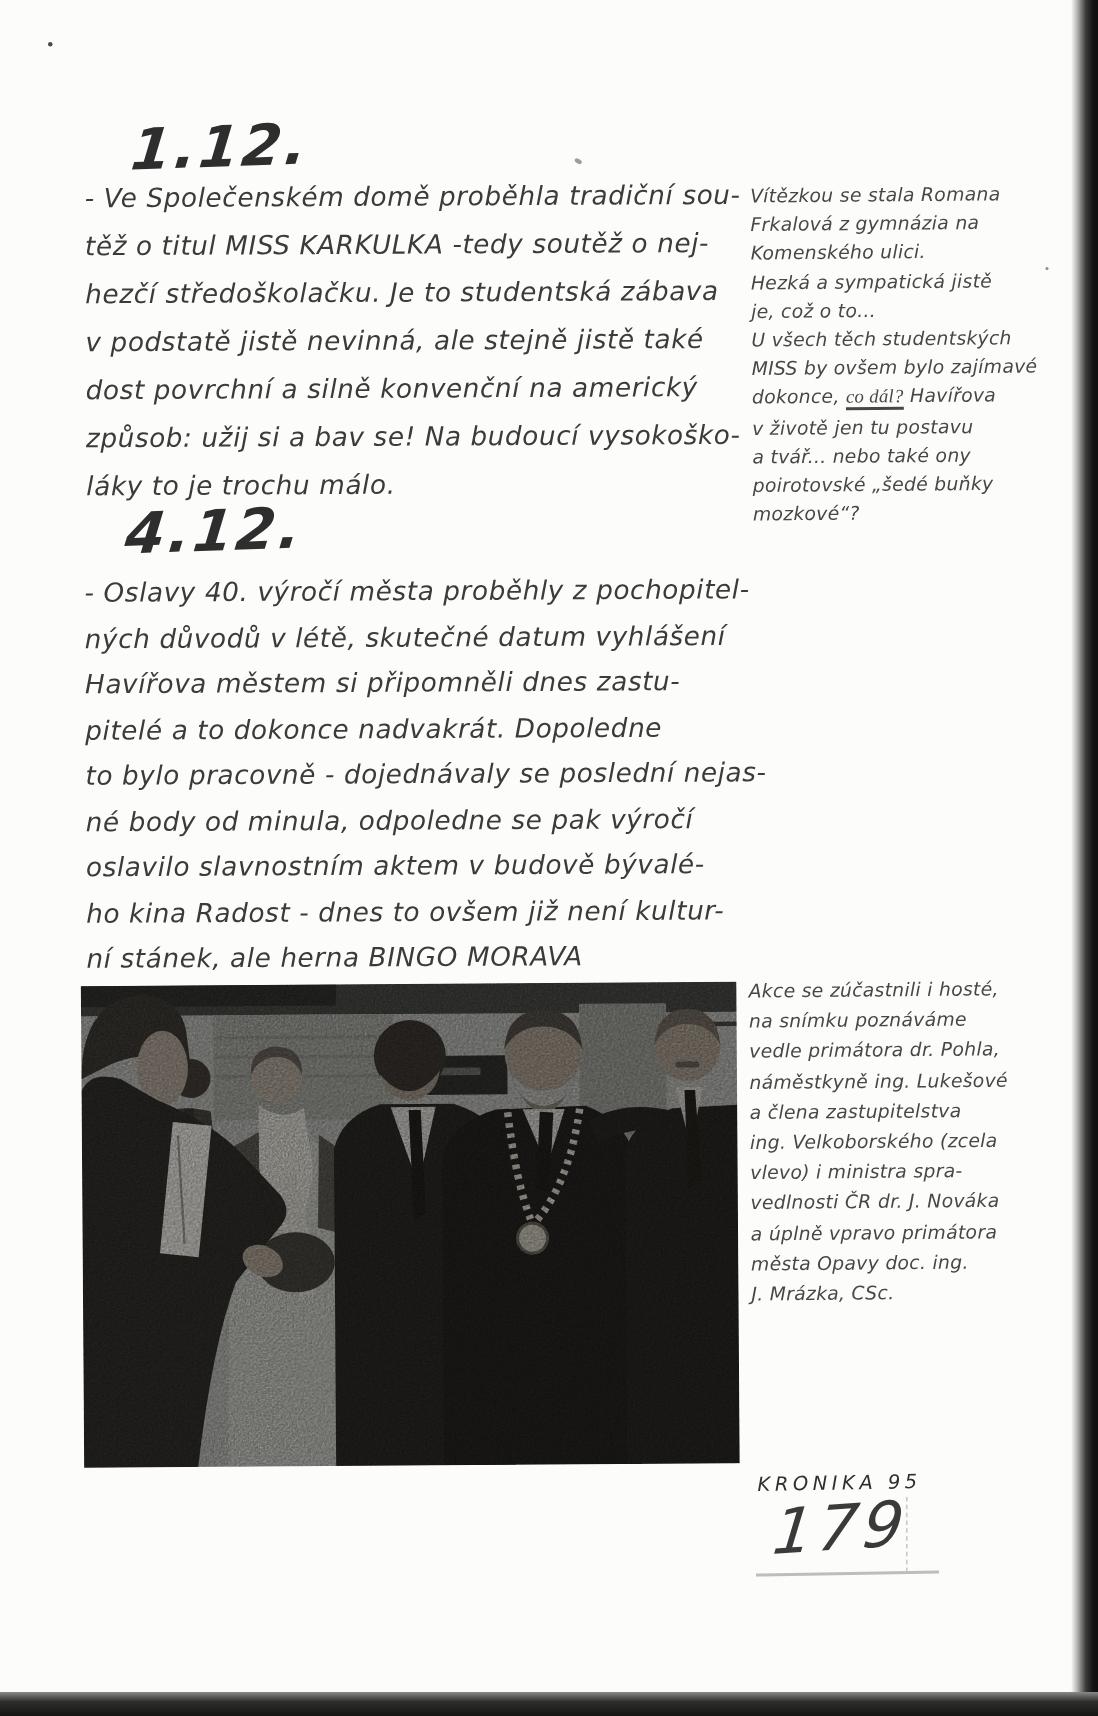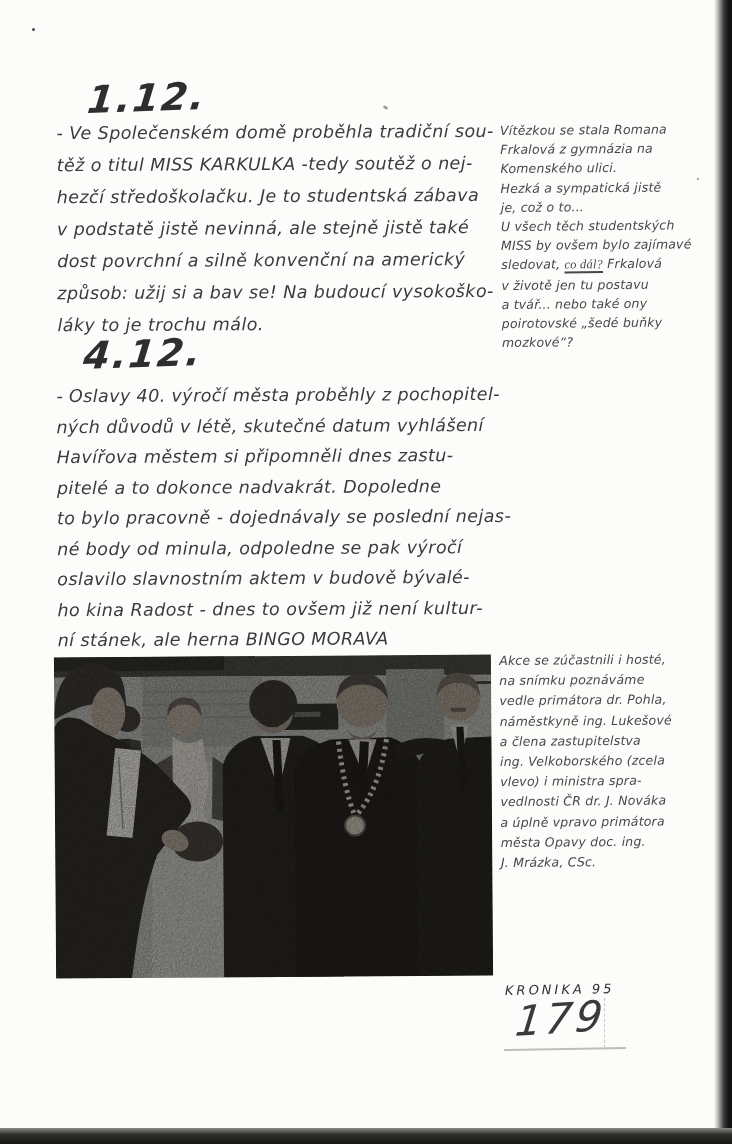--- a/index.html
+++ b/index.html
@@ -83,7 +83,7 @@
     <div class="hw-line">je, což o to...</div>
     <div class="hw-line">U všech těch studentských</div>
     <div class="hw-line">MISS by ovšem bylo zajímavé</div>
-    <div class="hw-line"><span>sledovat, </span><span class="underline">co dál?</span><span> Frkalová</span></div>
+    <div class="hw-line"><span>dokonce, </span><span class="underline">co dál?</span><span> Frkalová</span></div>
     <div class="hw-line">v životě jen tu postavu</div>
     <div class="hw-line">a tvář... nebo také ony</div>
     <div class="hw-line">poirotovské „šedé buňky</div>

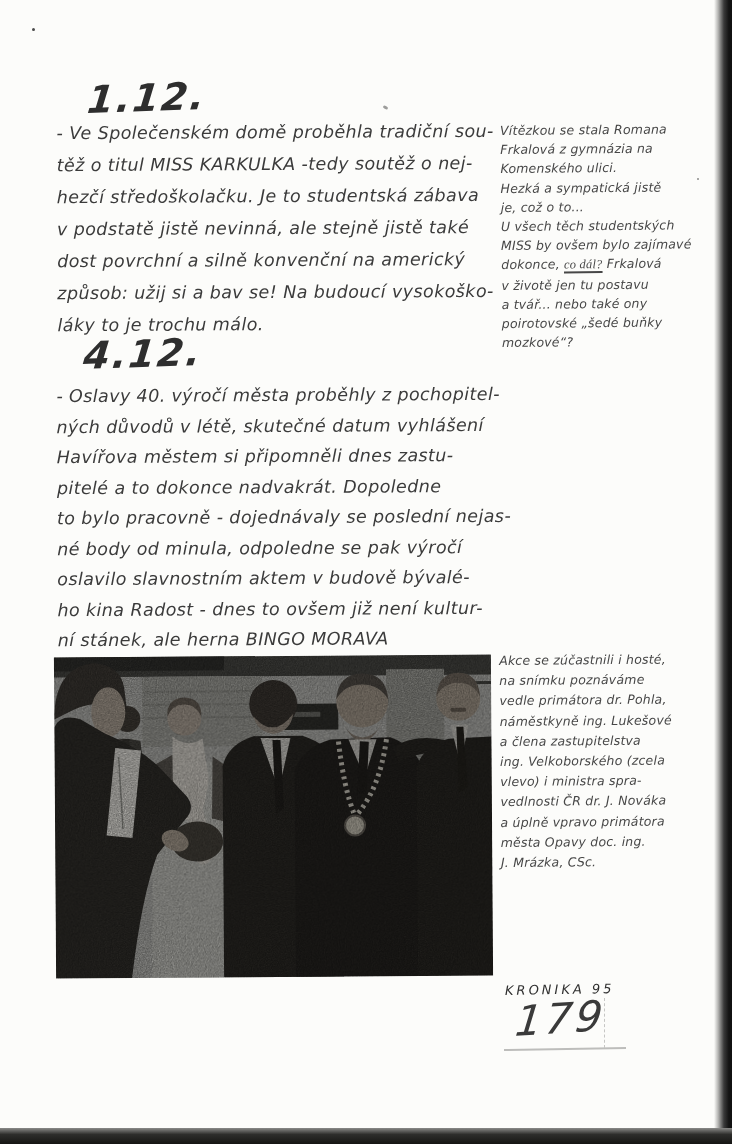--- a/index.html
+++ b/index.html
@@ -83,7 +83,7 @@
     <div class="hw-line">je, což o to...</div>
     <div class="hw-line">U všech těch studentských</div>
     <div class="hw-line">MISS by ovšem bylo zajímavé</div>
-    <div class="hw-line"><span>dokonce, </span><span class="underline">co dál?</span><span> Frkalová</span></div>
+    <div class="hw-line"><span>dokonce, </span><span class="underline">co dál?</span><span> Havířova</span></div>
     <div class="hw-line">v životě jen tu postavu</div>
     <div class="hw-line">a tvář... nebo také ony</div>
     <div class="hw-line">poirotovské „šedé buňky</div>

